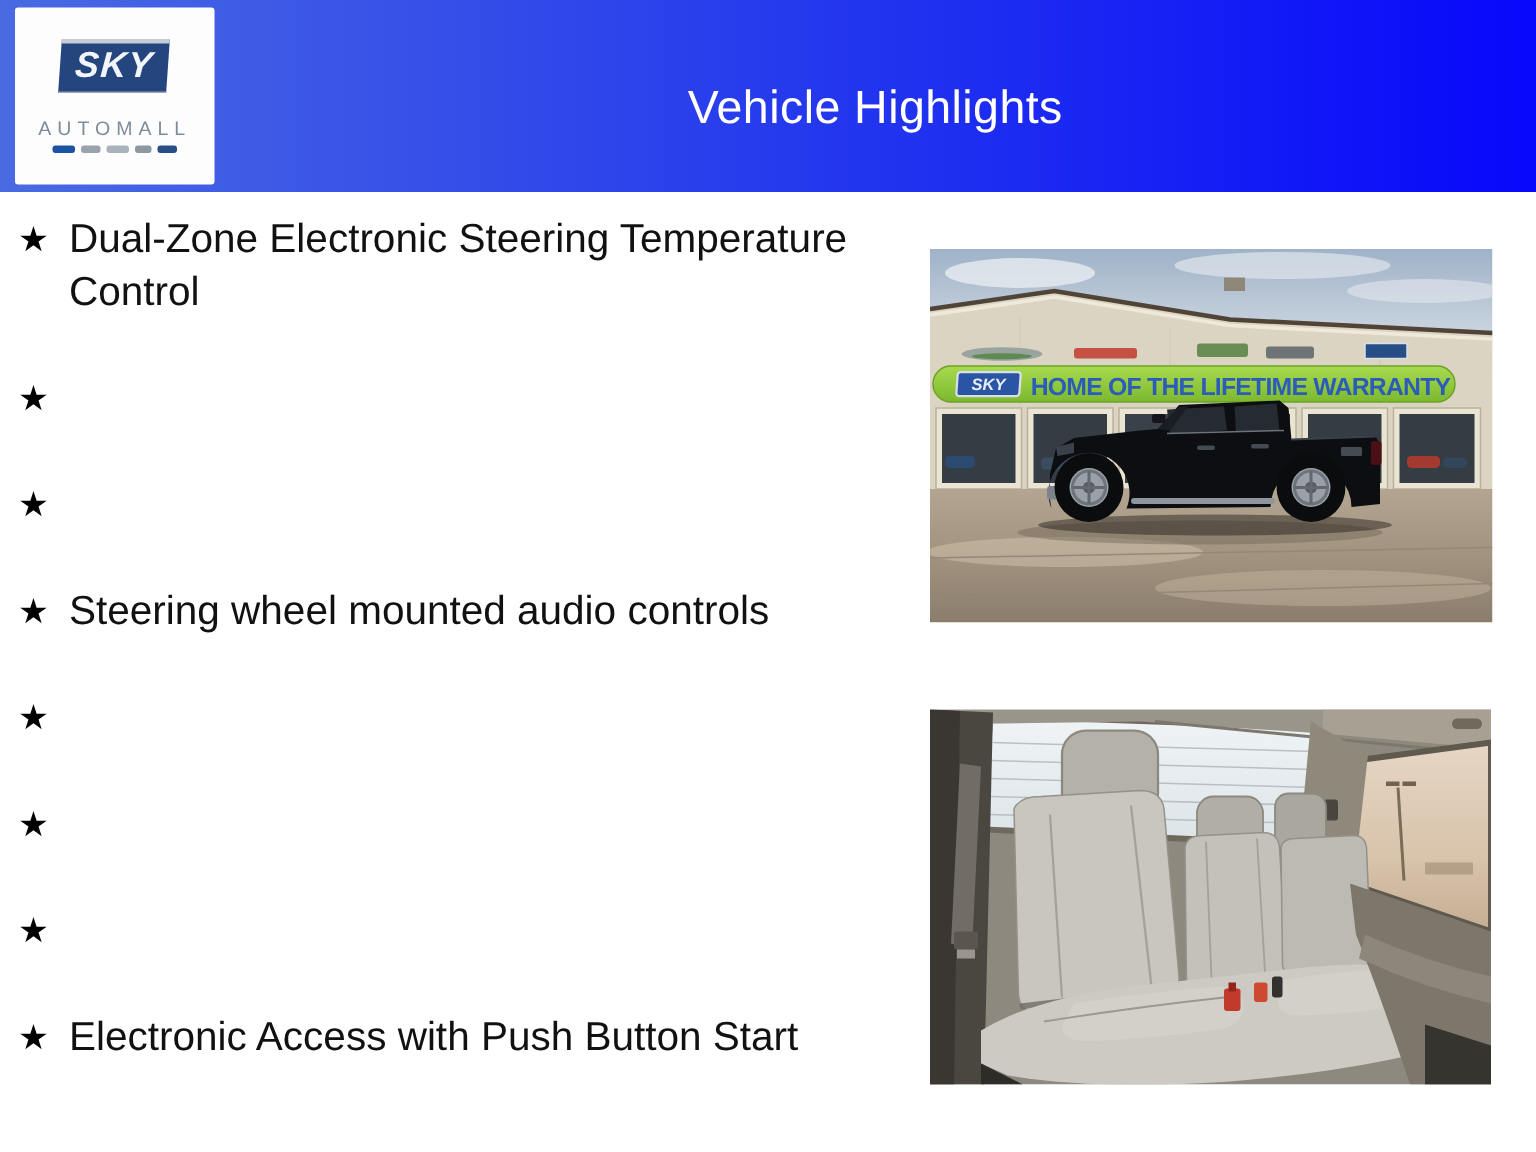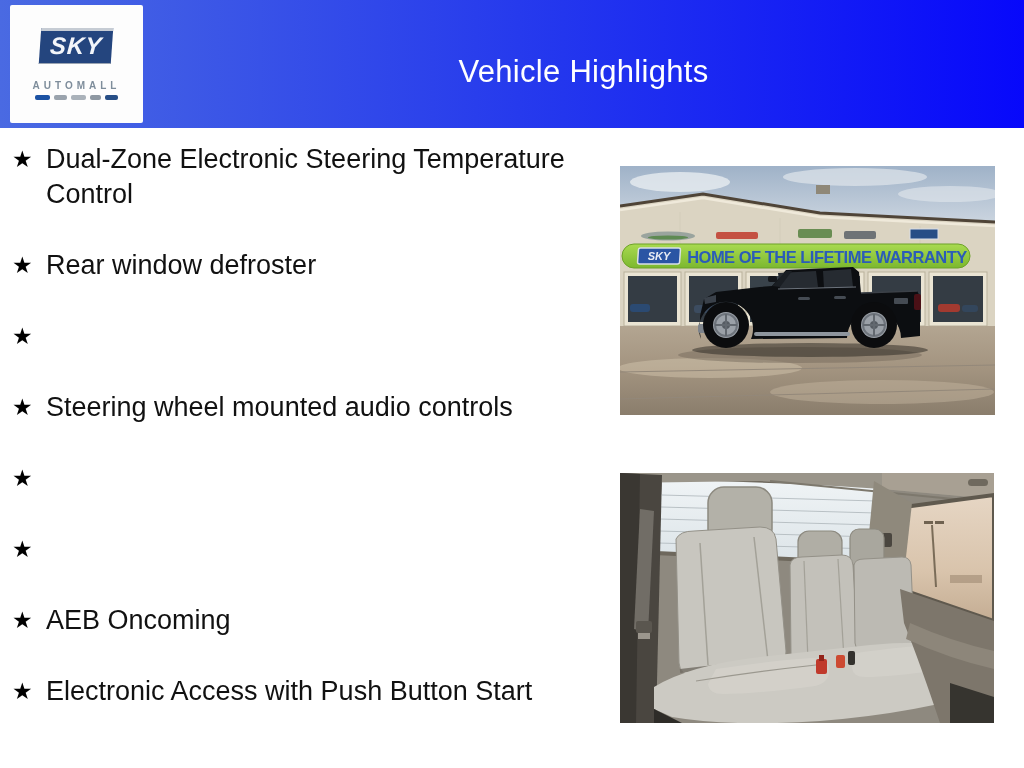--- a/index.html
+++ b/index.html
@@ -25,7 +25,7 @@
     font-style:italic;font-weight:bold;font-size:24px;color:#f2f5fa;letter-spacing:1px;
   }
   .automall{
-    margin-top:16px;color:#7e8d9b;font-size:10px;font-weight:bold;letter-spacing:4px;
+    margin-top:16px;color:#7e8d9b;font-size:13px;font-weight:normal;letter-spacing:4px;
   }
   .oem-row{display:flex;align-items:center;gap:4px;margin-top:4px;}
   .oem-row .oem{height:5px;border-radius:2px;}

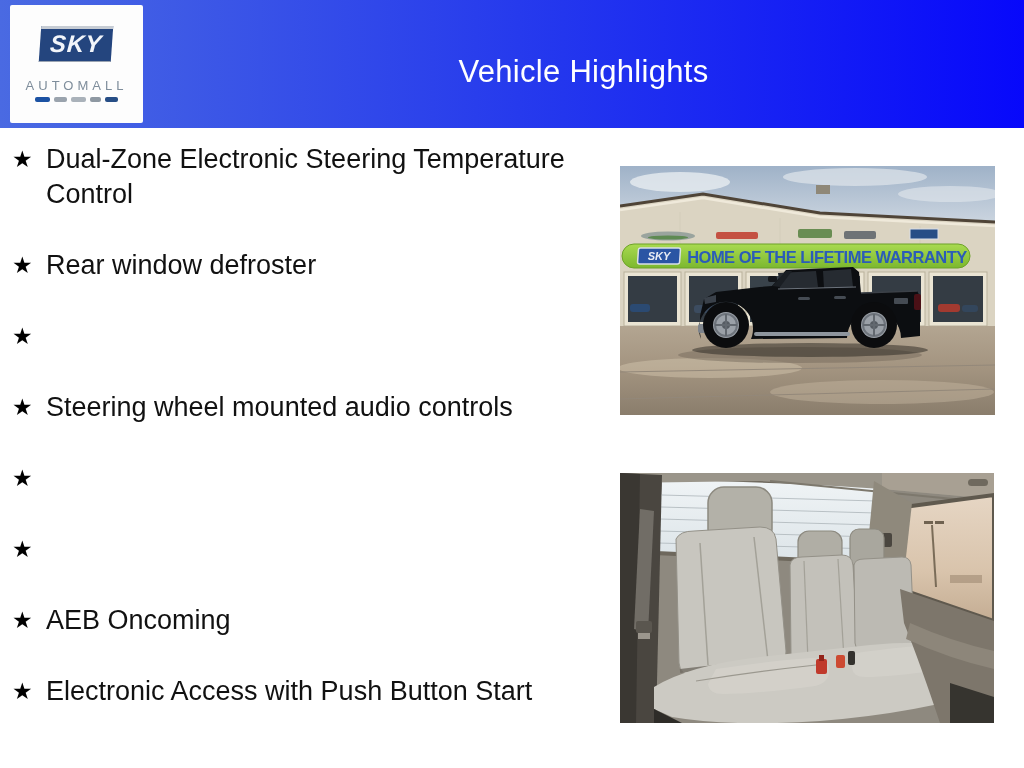--- a/index.html
+++ b/index.html
@@ -87,7 +87,6 @@
     </li>
     <li>
       <span class="star">★</span>
-      <span class="ftext">Rear window defroster</span>
     </li>
     <li>
       <span class="star">★</span>

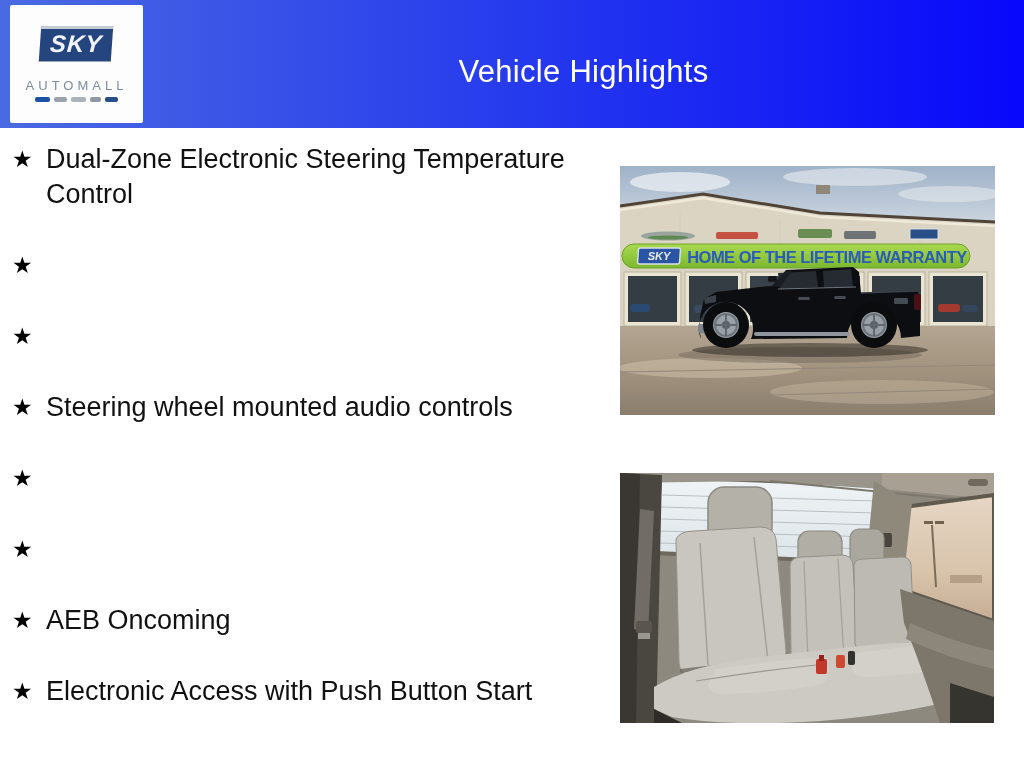--- a/index.html
+++ b/index.html
@@ -103,7 +103,6 @@
     </li>
     <li>
       <span class="star">★</span>
-      <span class="ftext">AEB Oncoming</span>
     </li>
     <li>
       <span class="star">★</span>

